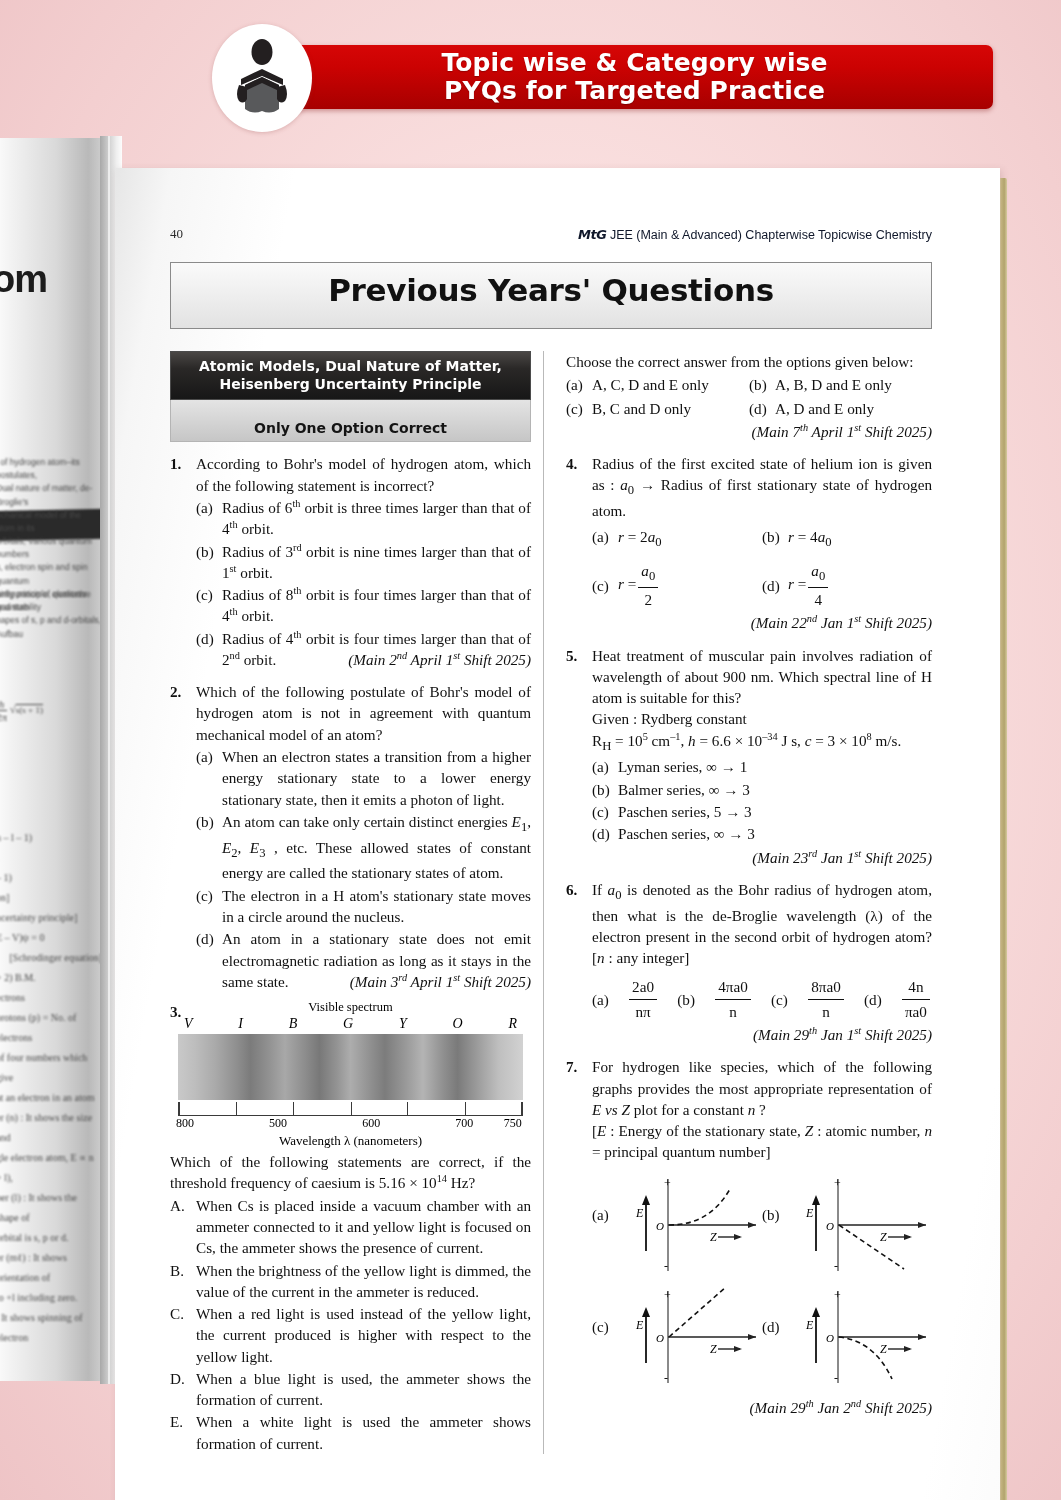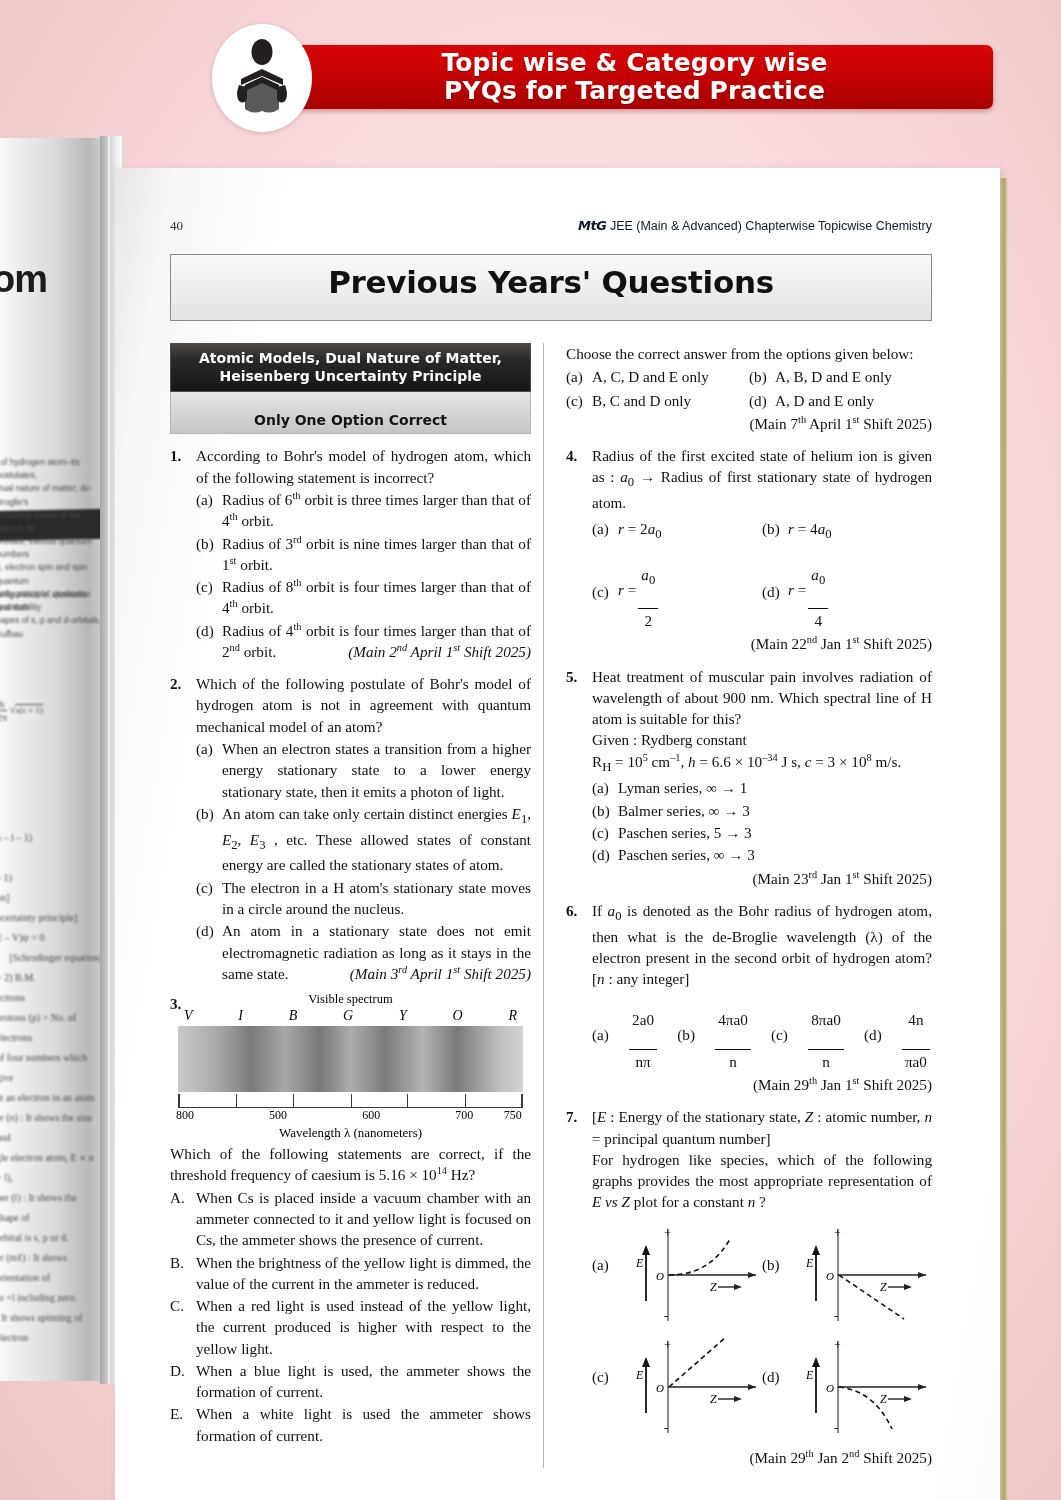--- a/index.html
+++ b/index.html
@@ -82,8 +82,8 @@
   
   .content{position:absolute;left:170px;top:218px;width:762px;}
 
-  .pg-head{display:flex;align-items:flex-start;justify-content:space-between;
-           font-family:"Liberation Sans",sans-serif;}
+  .pg-head{display:flex;align-items:center;justify-content:space-between;
+           font-family:"Liberation Sans",sans-serif;margin-top:8px;}
   .pg-num{font-size:13px;color:#2b2b2b;font-family:"Liberation Serif",serif;}
   .pg-title-right{font-size:12.5px;color:#0f172a;white-space:nowrap;}
   .mtg-logo{font-family:"DejaVu Sans",sans-serif;font-weight:bold;font-style:italic;

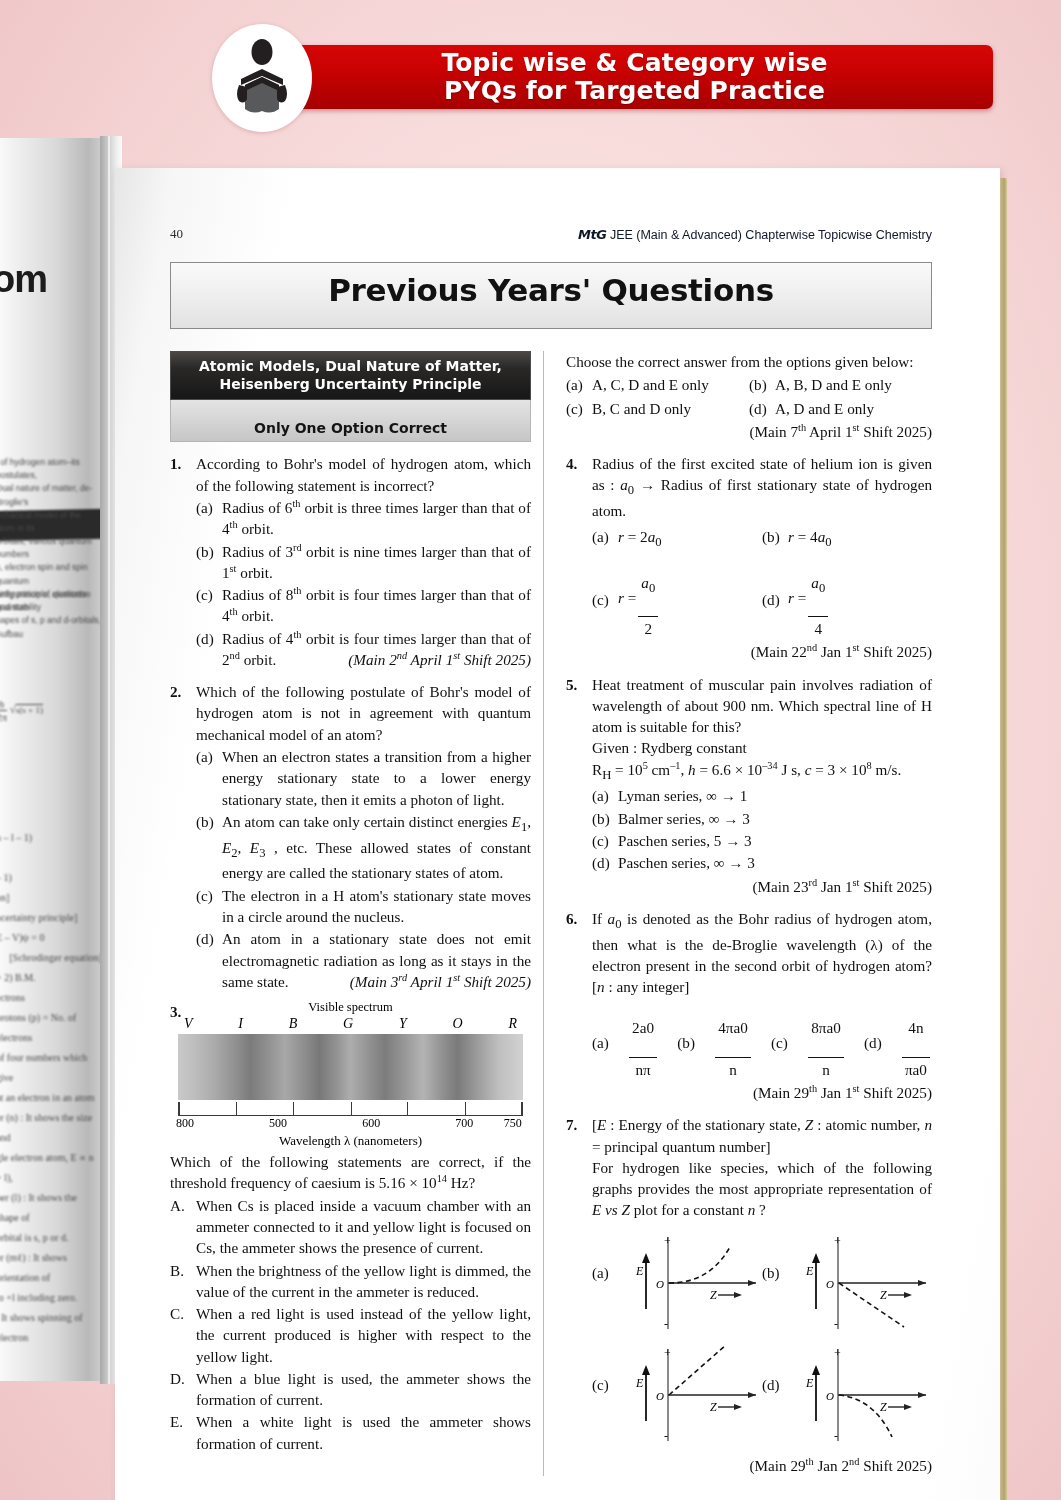--- a/index.html
+++ b/index.html
@@ -128,7 +128,7 @@
   .opt .lbl{width:26px;flex:none;}
   .opt .txt{flex:1;text-align:justify;}
   .opt.nj .txt{text-align:left;}
-  .src-right{text-align:right;margin-top:2px;}
+  .src-right{text-align:right;font-style:italic;margin-top:2px;}
   .opt2{display:flex;margin-top:2px;}
   .opt2 .cell{width:50%;display:flex;}
   .opt2 .cell .lbl{width:26px;flex:none;}

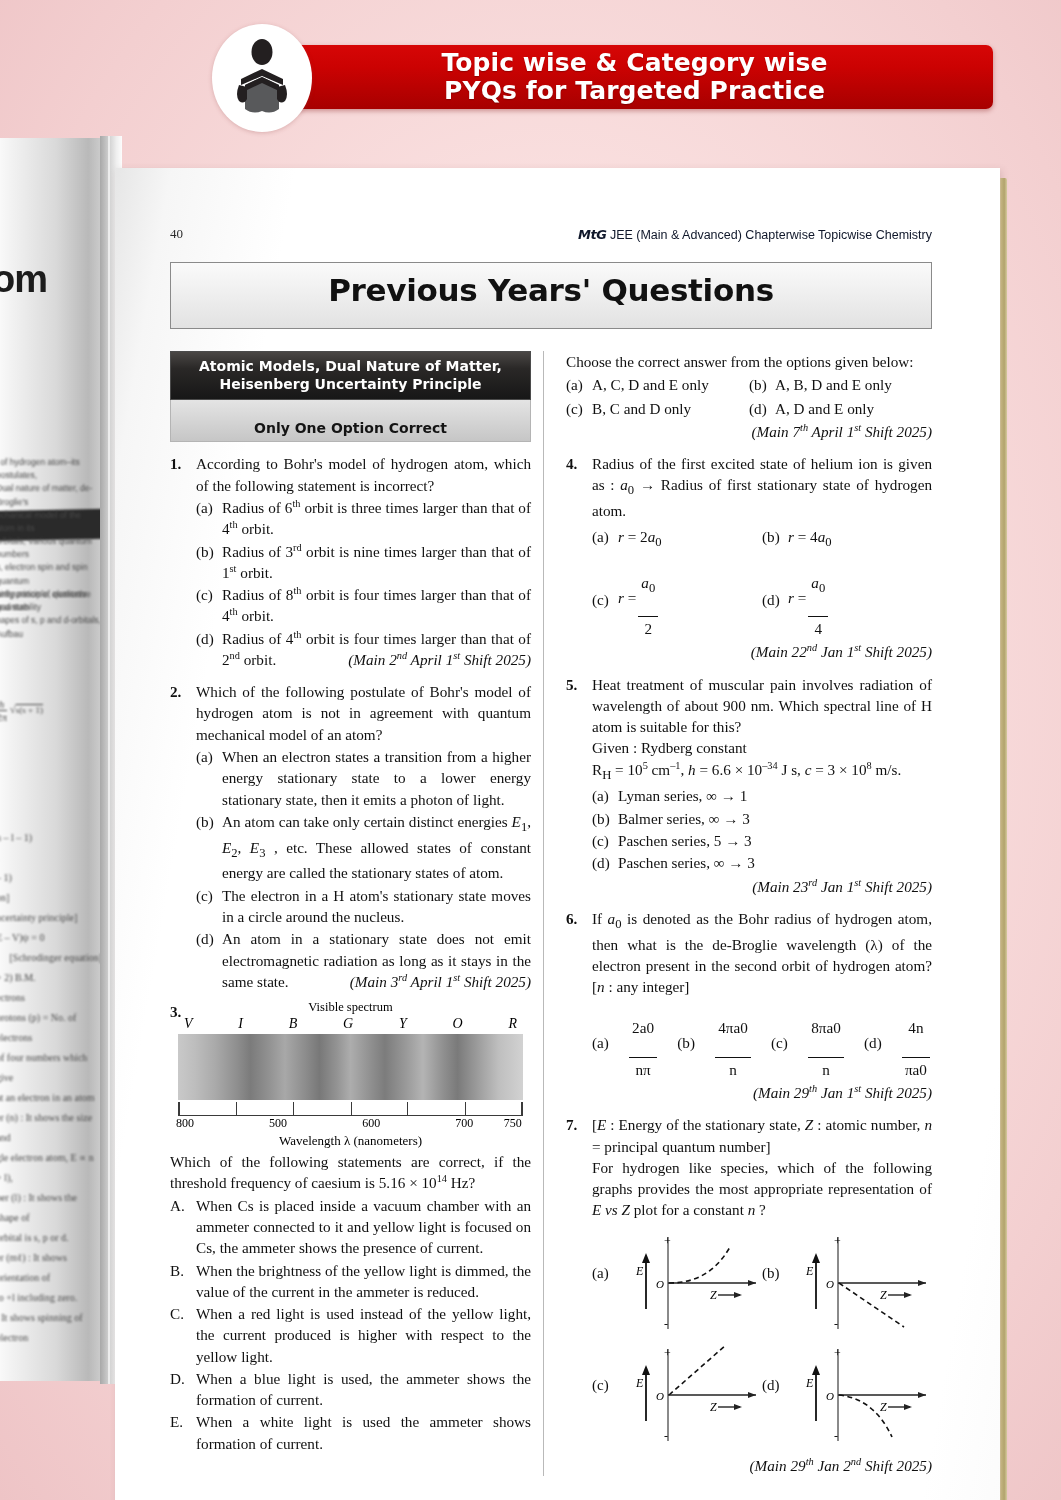--- a/index.html
+++ b/index.html
@@ -139,7 +139,7 @@
 
   
   .frac{display:inline-block;vertical-align:middle;text-align:center;margin:0 2px;}
-  .frac .nu{display:block;border-bottom:1.1px solid #111;padding:0 3px 18px;margin-top:12px;}
+  .frac .nu{display:block;border-bottom:1.1px solid #111;padding:0 3px 1px;}
   .frac .de{display:block;padding:1px 3px 0;}
 
   

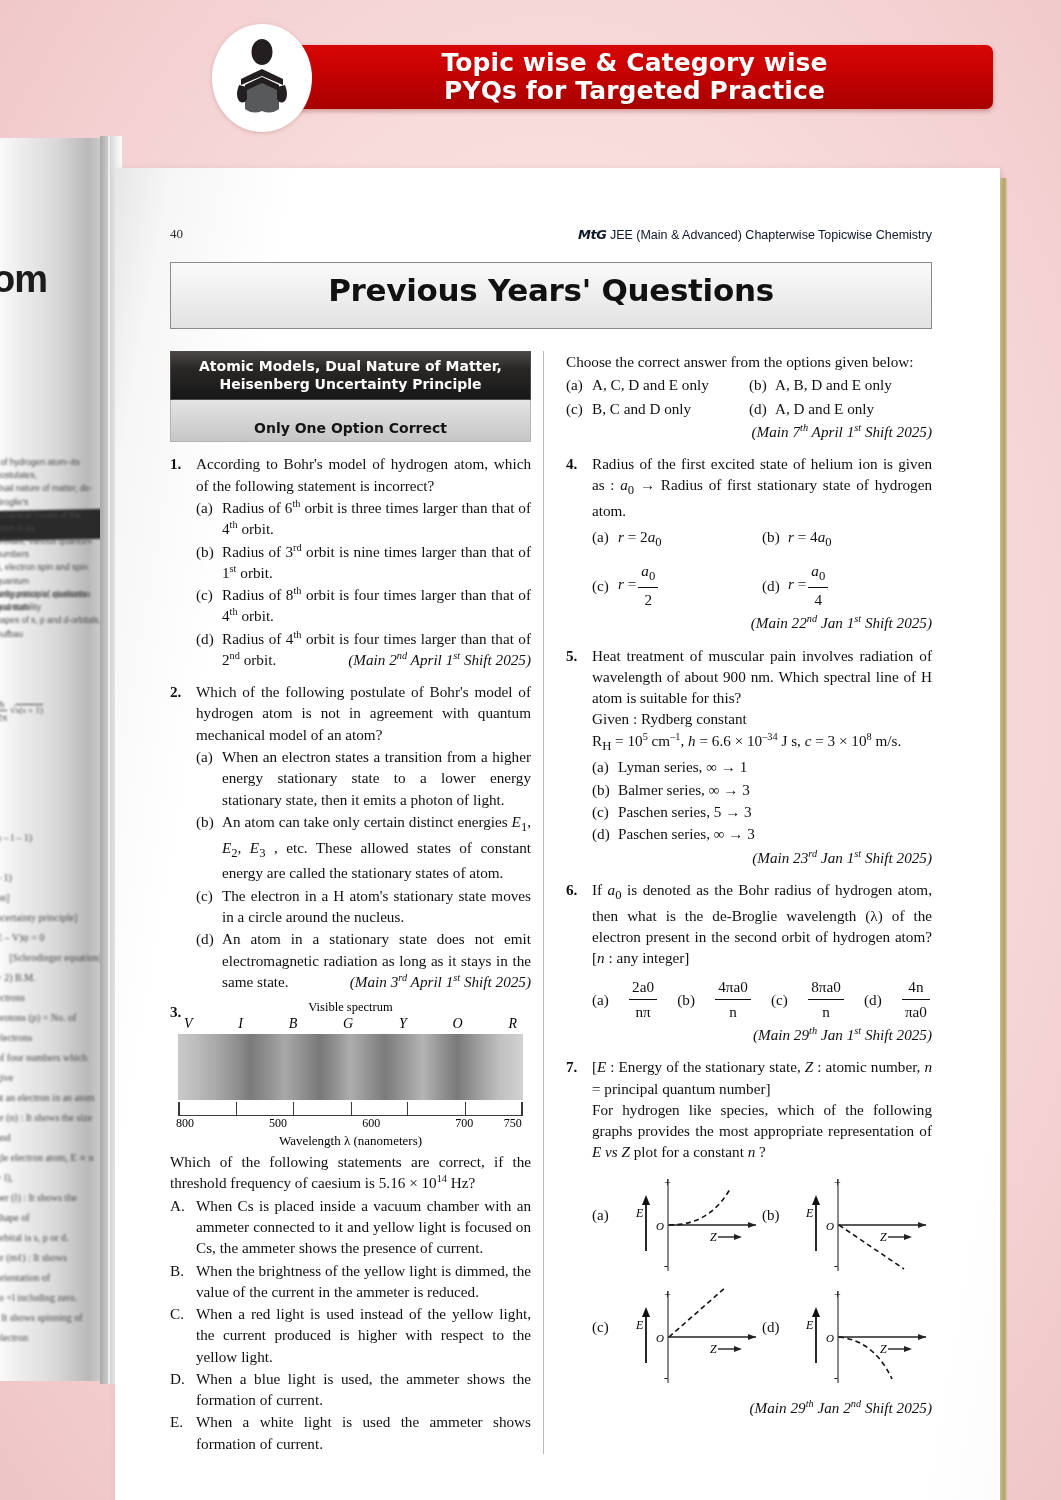--- a/index.html
+++ b/index.html
@@ -473,8 +473,8 @@
       <div class="q">
         <div class="num">7.</div>
         <div class="body">
+          <div class="stem">For hydrogen like species, which of the following graphs provides the most appropriate representation of <i>E vs Z</i> plot for a constant <i>n</i> ?</div>
           <div class="stem">[<i>E</i> : Energy of the stationary state, <i>Z</i> : atomic number, <i>n</i> = principal quantum number]</div>
-          <div class="stem">For hydrogen like species, which of the following graphs provides the most appropriate representation of <i>E vs Z</i> plot for a constant <i>n</i> ?</div>
 
           <div class="graphs">
             <div class="grow">

